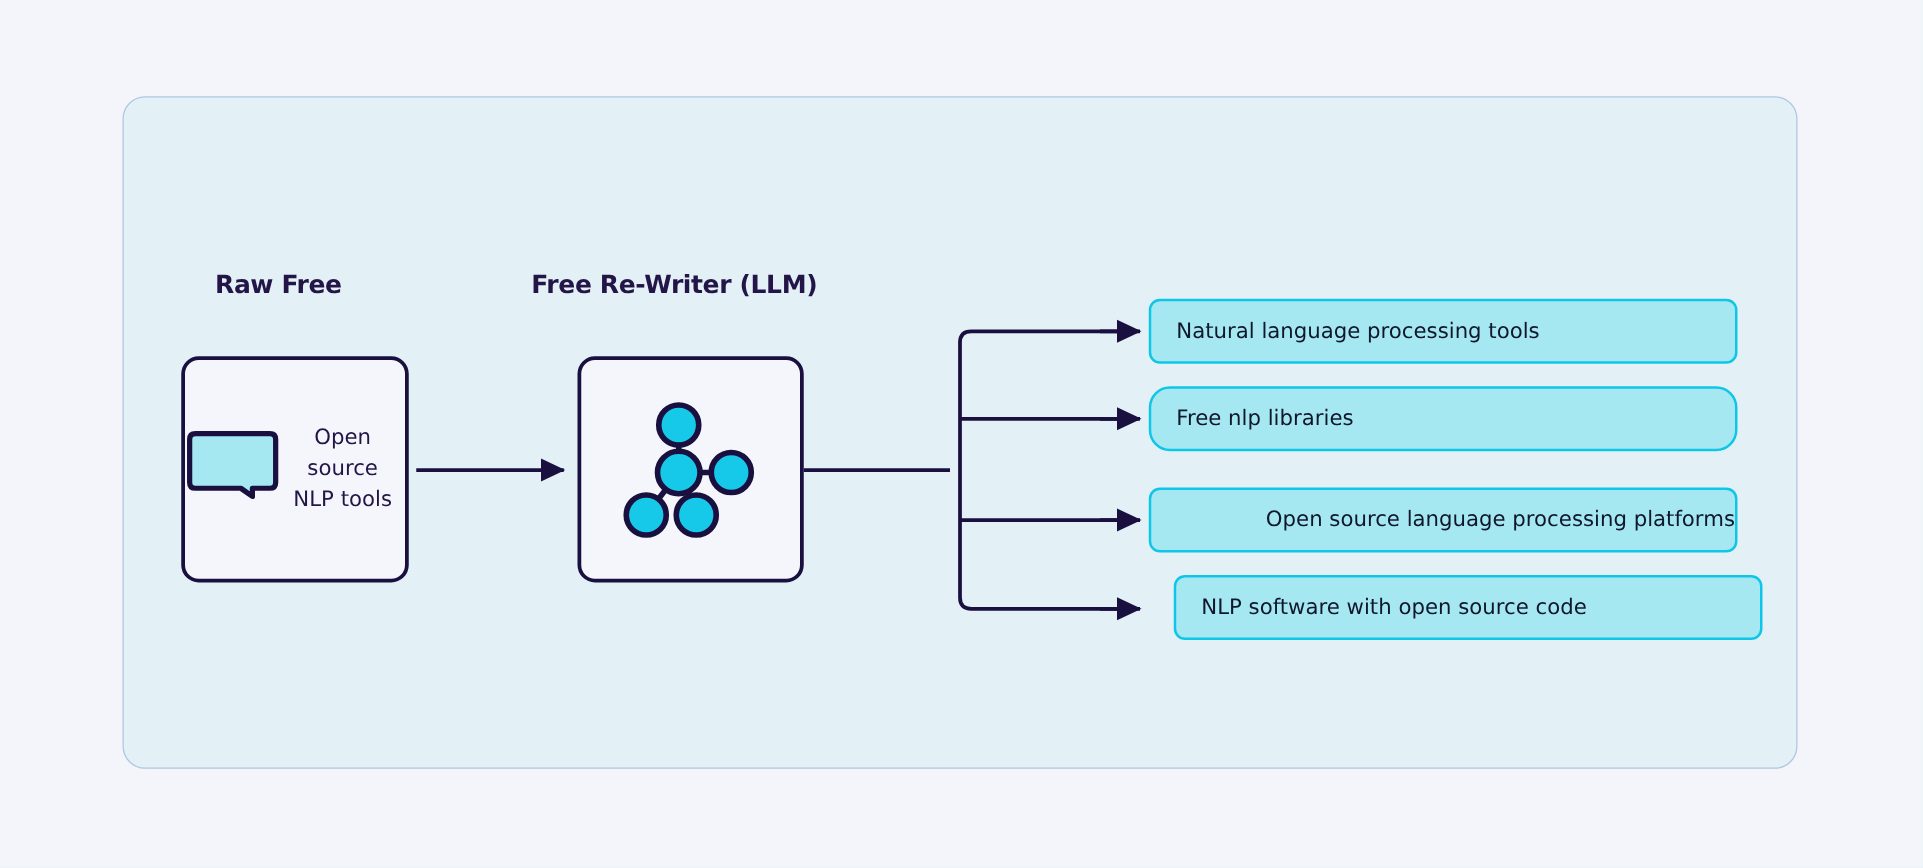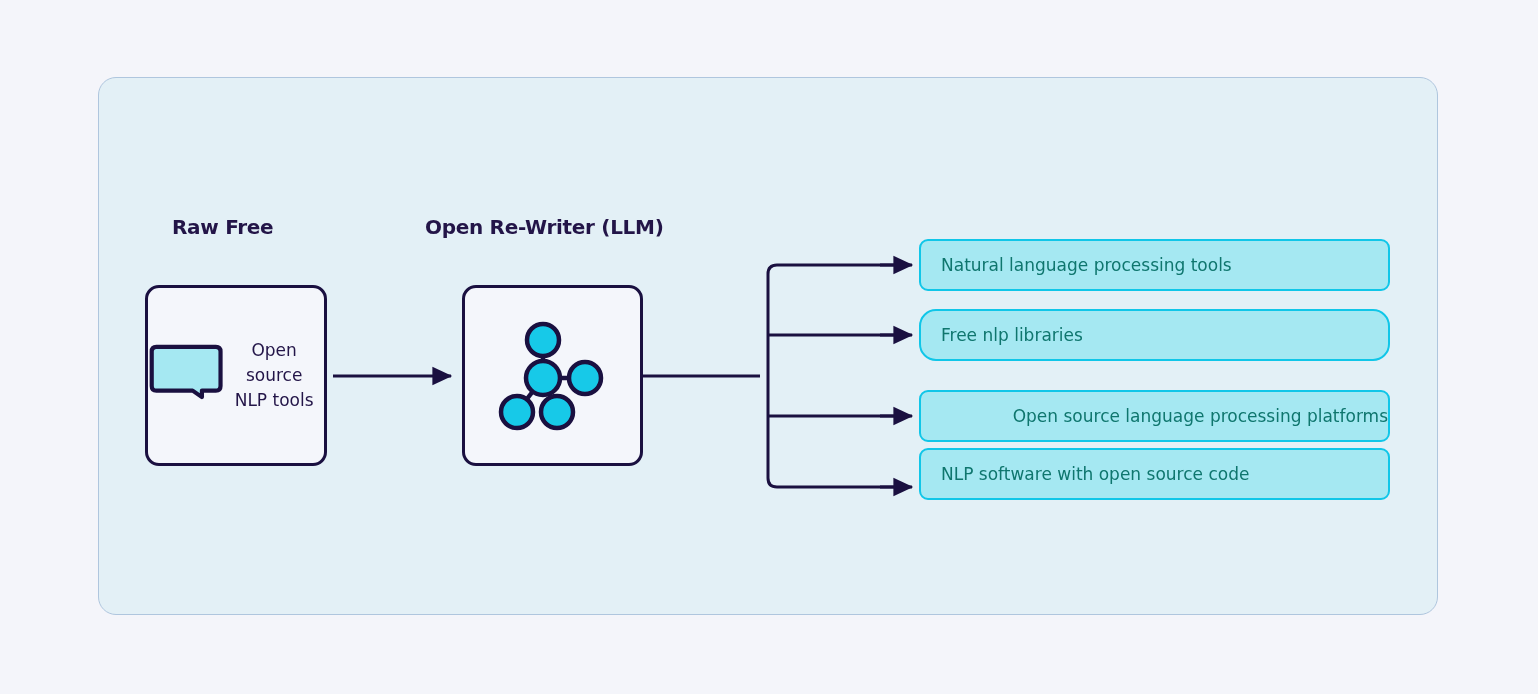--- a/index.html
+++ b/index.html
@@ -133,7 +133,7 @@
 
   <div class="heading" id="heading-raw-query">Raw Free</div>
 
-  <div class="heading" id="heading-rewriter">Open Re-Writer (LLM)</div>
+  <div class="heading" id="heading-rewriter">Free Re-Writer (LLM)</div>
 
 
   <div class="card" id="card-raw-query">

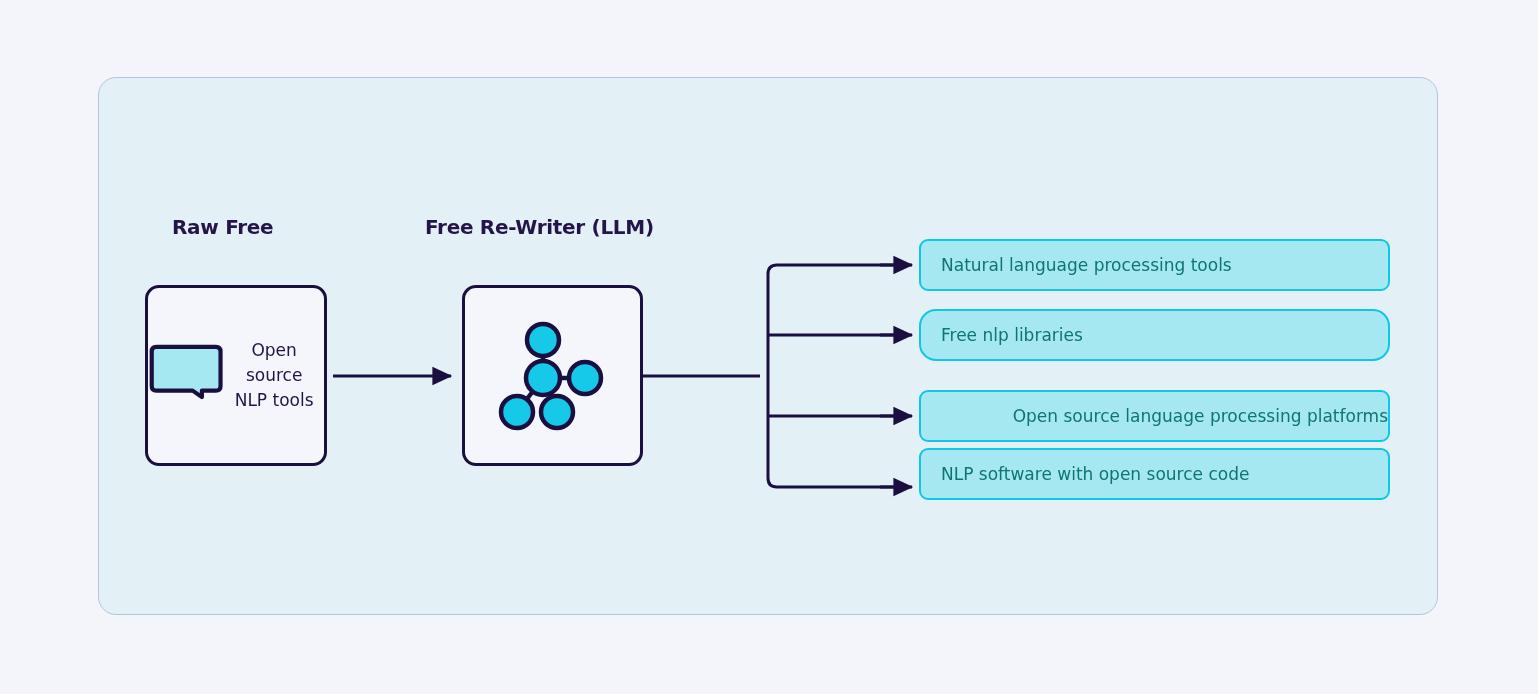--- a/index.html
+++ b/index.html
@@ -115,7 +115,7 @@
   .query-text {
     font-family: "DejaVu Sans", sans-serif;
     font-size: 17px;
-    color: #0f766e;
+    color: #0f172a;
     padding-left: 20px;
     white-space: nowrap;
   }

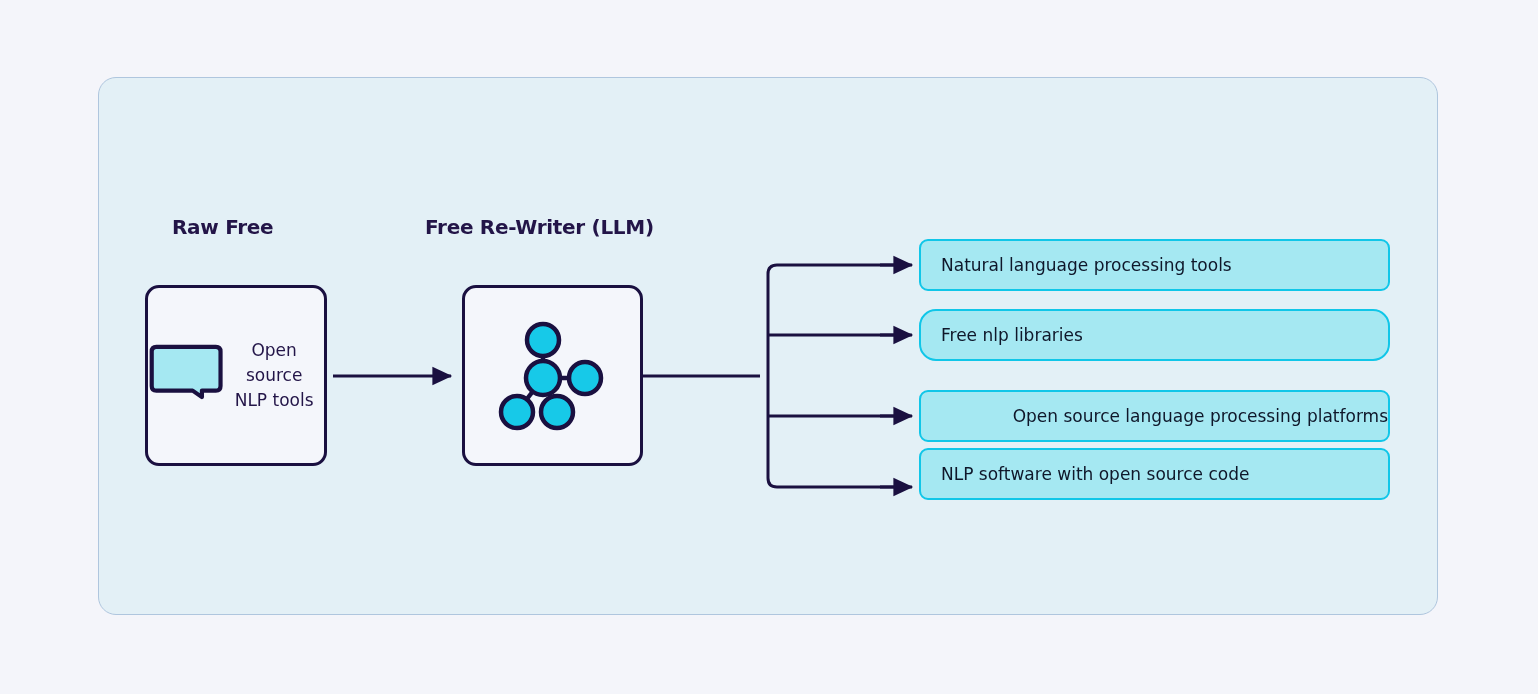--- a/index.html
+++ b/index.html
@@ -122,7 +122,7 @@
   #query-box-0 { top: 239px; }
   #query-box-1 { top: 309px; border-radius: 17px; }
   #query-box-2 { top: 390px; justify-content: flex-end; }
-  #query-box-3 { top: 448px; }
+  #query-box-3 { top: 460px; margin-left: 20px; }
 </style>
 </head>
 <body>

